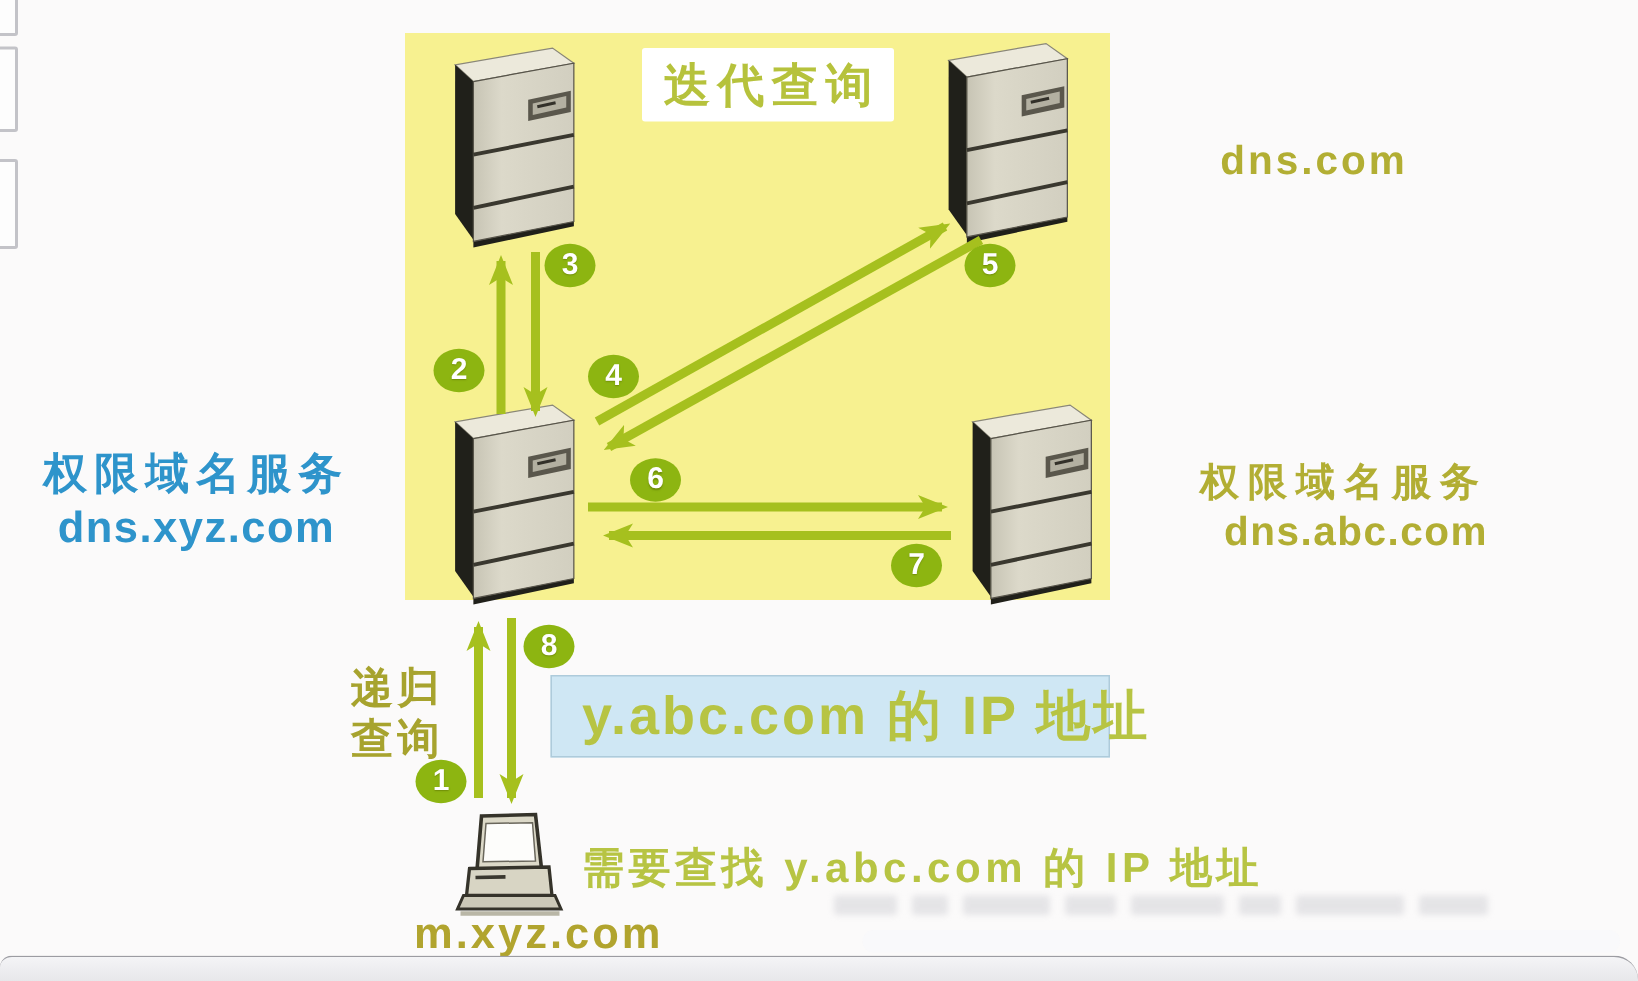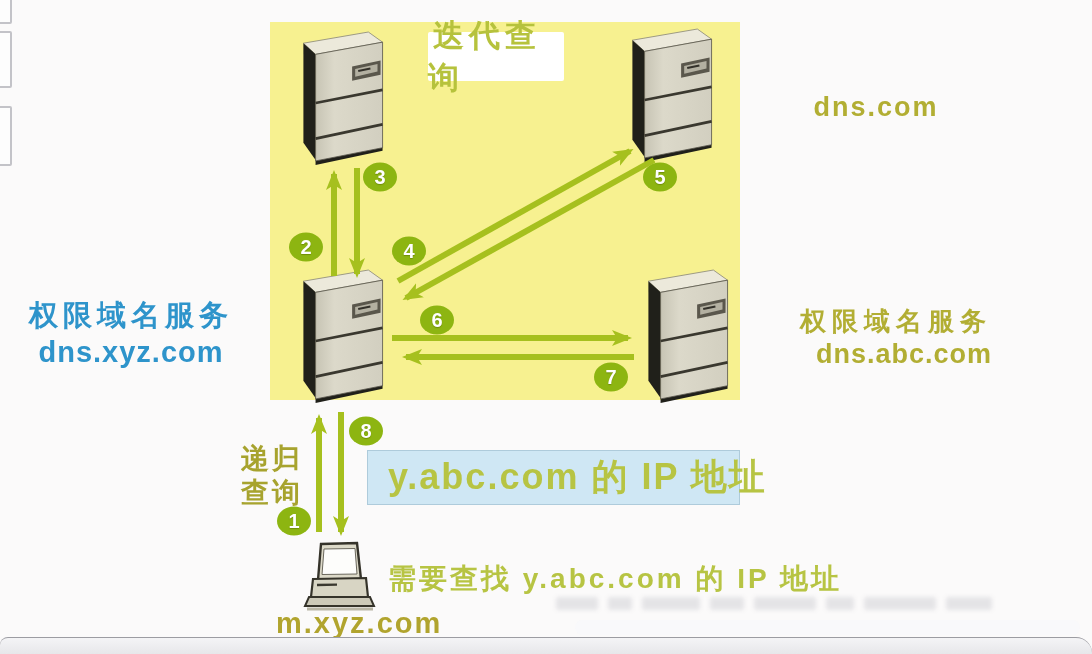--- a/index.html
+++ b/index.html
@@ -17,7 +17,7 @@
     background:#f7f190;
   }
   .title-box{
-    position:absolute;left:428px;top:32px;width:136px;height:49px;
+    position:absolute;left:428px;top:32px;width:168px;height:49px;
     background:#ffffff;border-radius:2px;
     display:flex;align-items:center;justify-content:center;
     font-size:31px;font-weight:bold;letter-spacing:5px;color:#b6c23c;

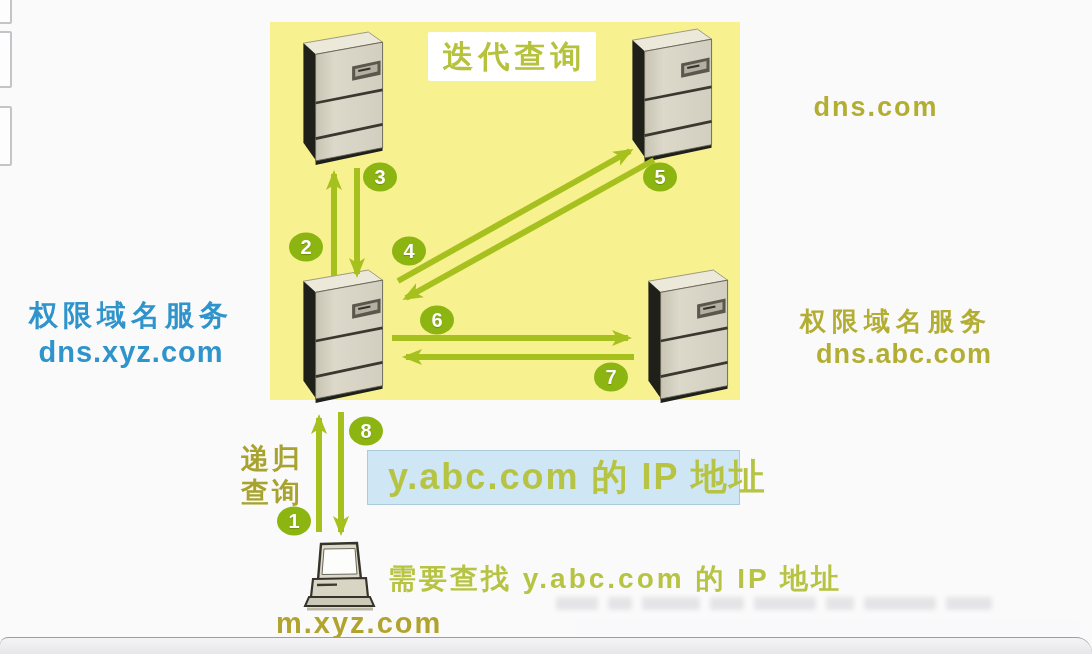--- a/index.html
+++ b/index.html
@@ -36,7 +36,7 @@
   .auth-lbl{left:752px;top:304px;width:240px;text-align:right;color:#b2ae33;}
   .auth-lbl .l1{font-size:26px;letter-spacing:6px;}
   .auth-lbl .l2{font-size:27px;letter-spacing:1px;}
-  .recursive-lbl{left:234px;top:442px;width:76px;text-align:center;color:#a7a32e;
+  .recursive-lbl{left:234px;top:442px;width:76px;text-align:left;color:#a7a32e;
     font-size:28px;line-height:34px;letter-spacing:3px;}
   .client-lbl{left:276px;top:607px;font-size:29px;letter-spacing:2px;color:#b1a42e;}
   .need-lbl{left:388px;top:560px;font-size:28px;letter-spacing:3px;color:#b7c443;}

